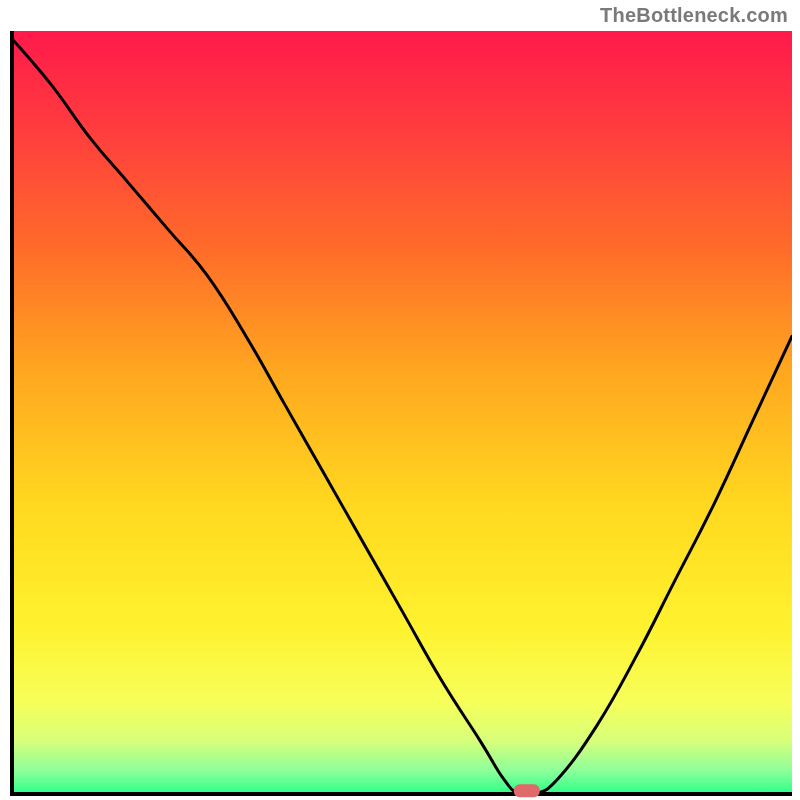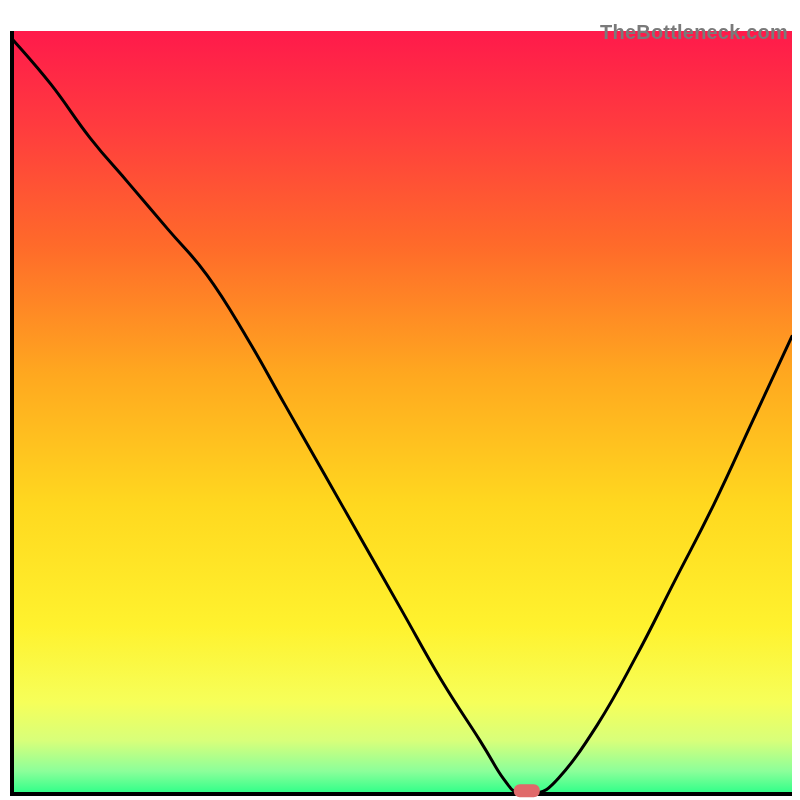--- a/index.html
+++ b/index.html
@@ -18,7 +18,7 @@
   }
   .watermark {
     position: absolute;
-    top: 21px;
+    top: 4px;
     right: 12px;
     font-size: 20px;
     font-weight: 600;

